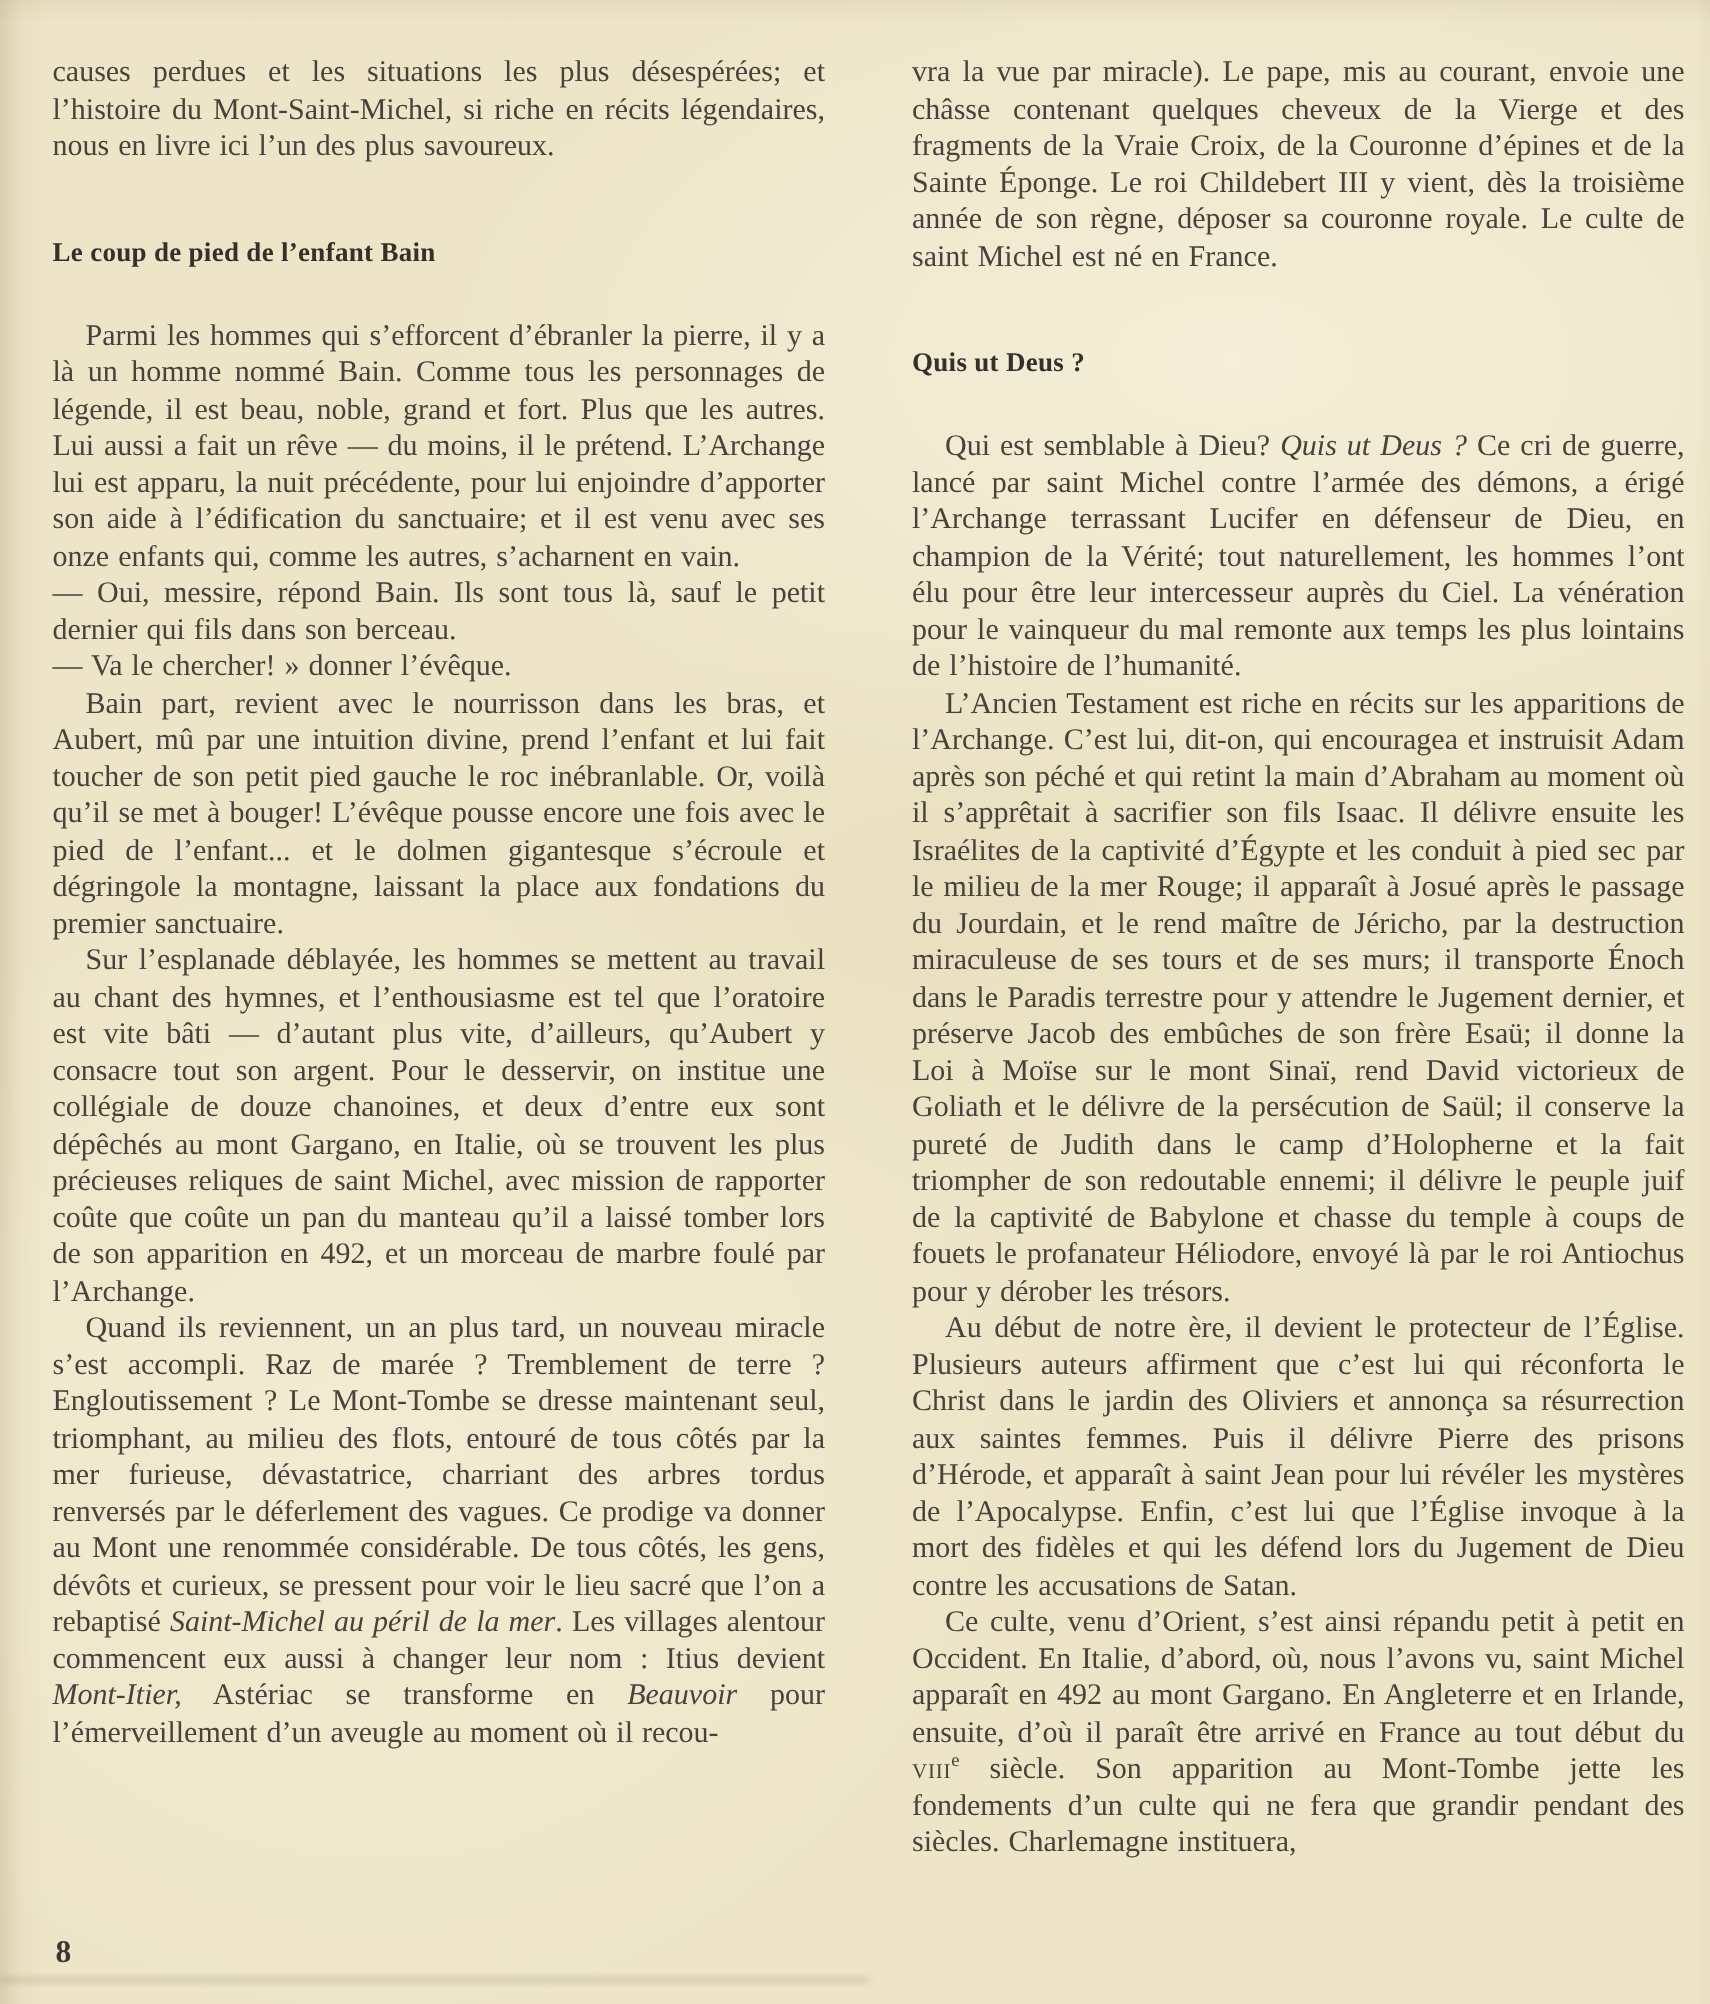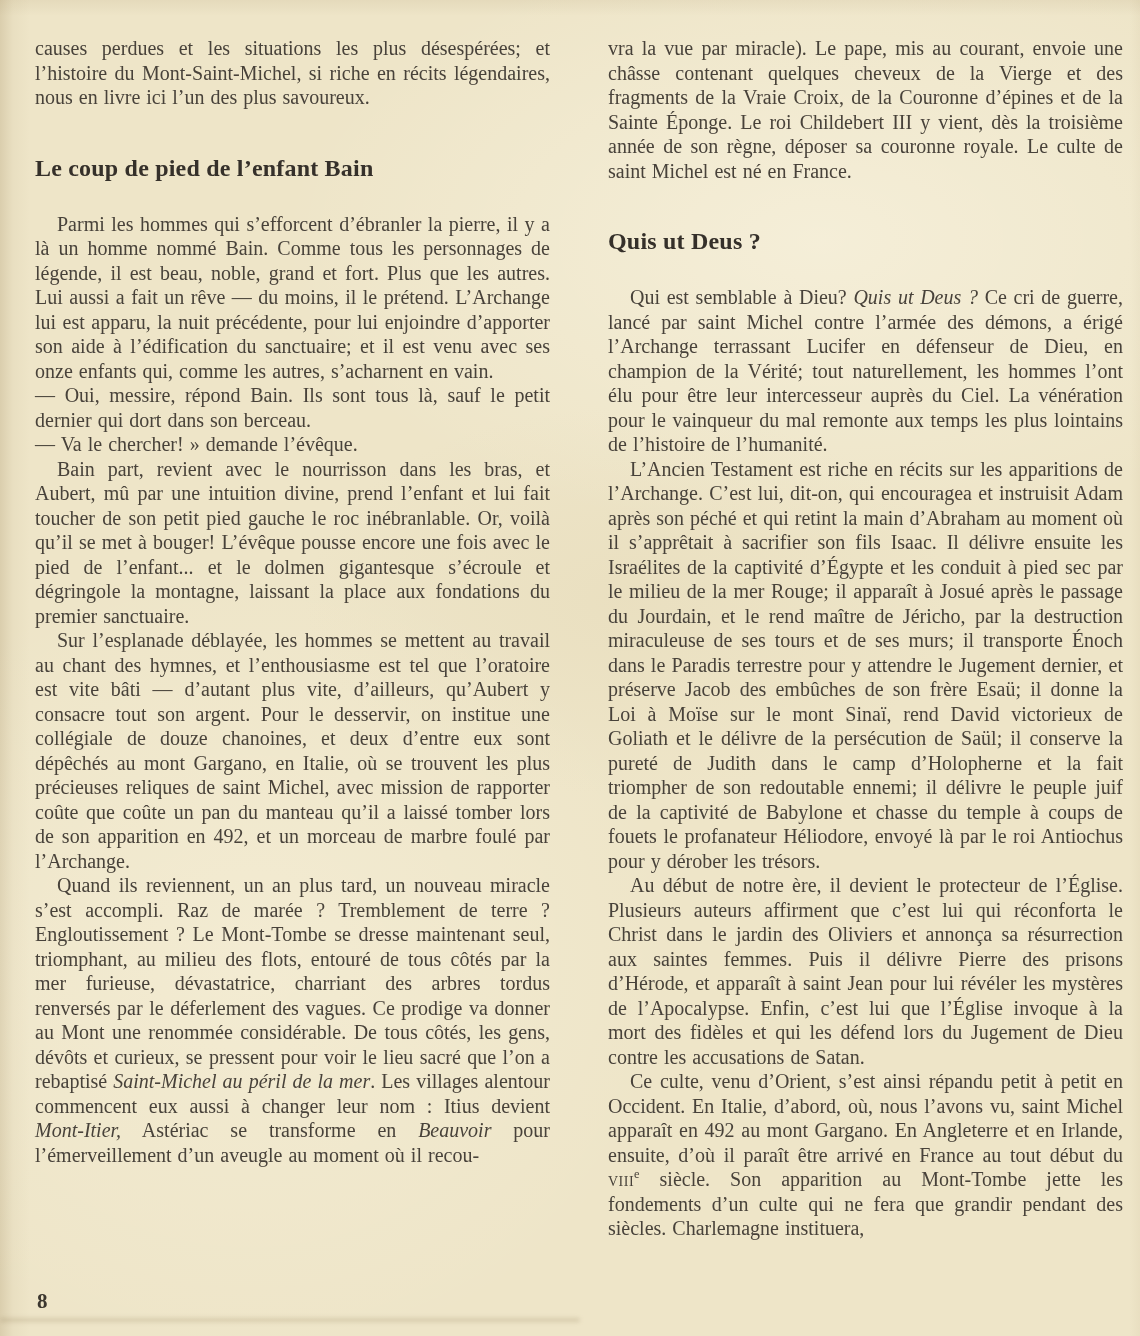--- a/index.html
+++ b/index.html
@@ -35,7 +35,7 @@
   }
   p.paragraph.indent { text-indent:22px;font-family:Liberation Serif, serif; }
   h2.heading {
-    font-size:24px;
+    font-size:18px;
     line-height:26px;
     font-weight:700;
     color:#35302a;

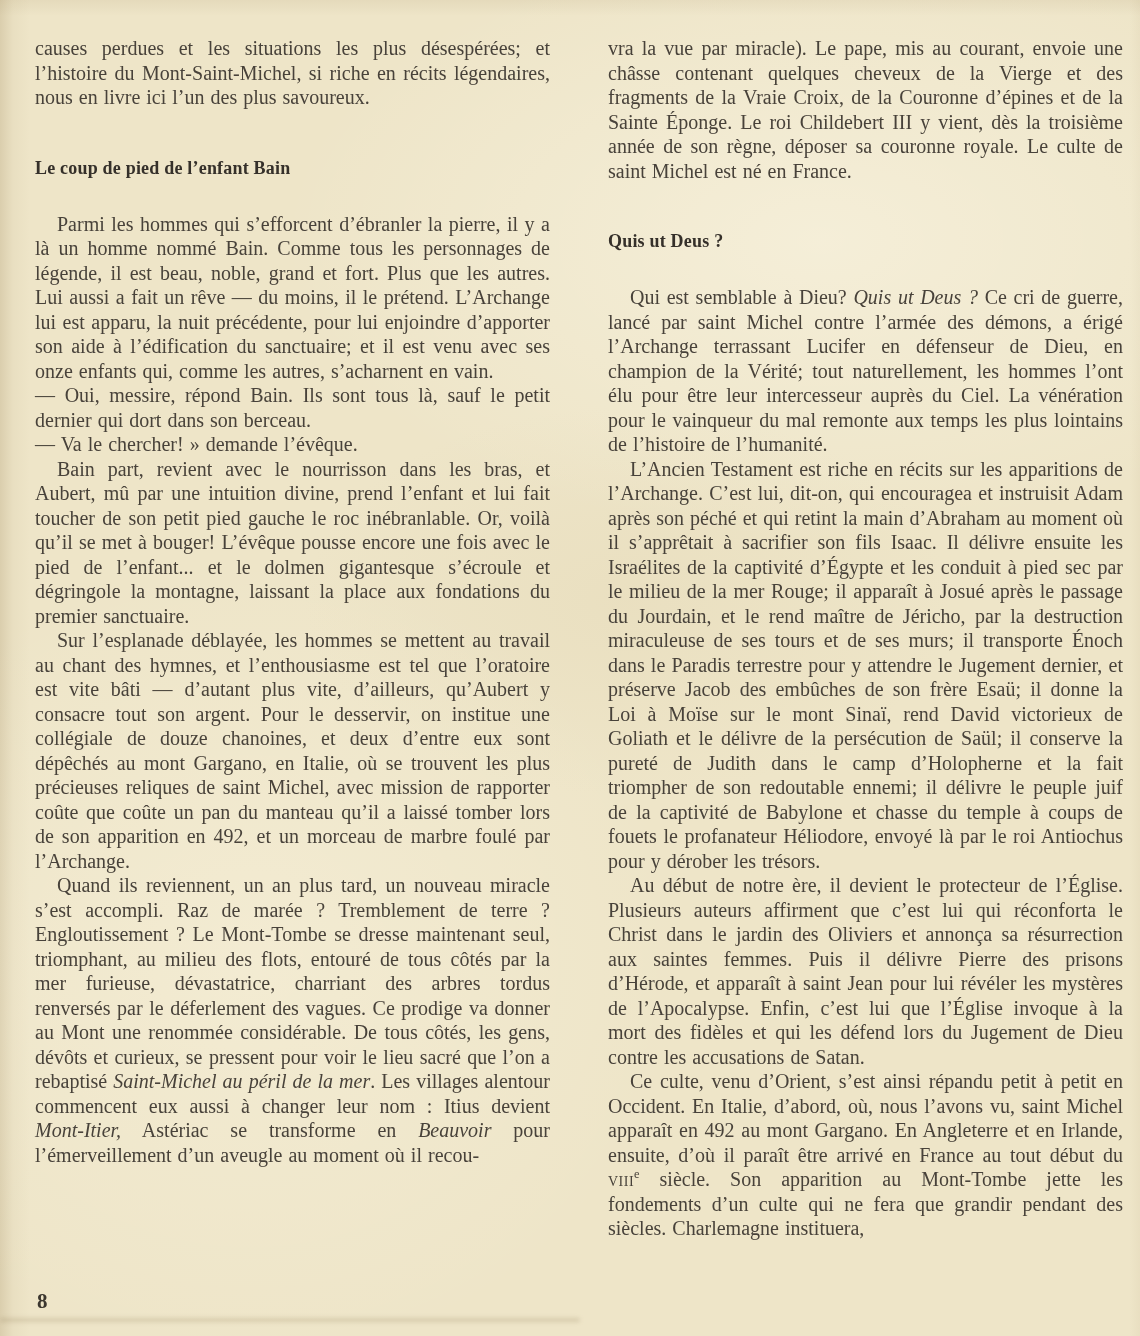--- a/index.html
+++ b/index.html
@@ -60,7 +60,7 @@
         <p class="paragraph"><span>causes perdues et les situations les plus désespérées; et l’histoire du Mont-Saint-Michel, si riche en récits légendaires, nous en livre ici l’un des plus savoureux.</span></p>
         <h2 class="heading"><span>Le coup de pied de l’enfant Bain</span></h2>
         <p class="paragraph indent"><span>Parmi les hommes qui s’efforcent d’ébranler la pierre, il y a là un homme nommé Bain. Comme tous les personnages de légende, il est beau, noble, grand et fort. Plus que les autres. Lui aussi a fait un rêve — du moins, il le prétend. L’Archange lui est apparu, la nuit précédente, pour lui enjoindre d’apporter son aide à l’édification du sanctuaire; et il est venu avec ses onze enfants qui, comme les autres, s’acharnent en vain.</span></p>
-        <p class="paragraph"><span>— Oui, messire, répond Bain. Ils sont tous là, sauf le petit dernier qui dort dans son berceau.</span></p>
+        <p class="paragraph"><span>— Oui, messire, répond Bain. Ils sont tous là, sauf le petit dernier qui fils dans son berceau.</span></p>
         <p class="paragraph"><span>— Va le chercher! » demande l’évêque.</span></p>
         <p class="paragraph indent"><span>Bain part, revient avec le nourrisson dans les bras, et Aubert, mû par une intuition divine, prend l’enfant et lui fait toucher de son petit pied gauche le roc inébranlable. Or, voilà qu’il se met à bouger! L’évêque pousse encore une fois avec le pied de l’enfant... et le dolmen gigantesque s’écroule et dégringole la montagne, laissant la place aux fondations du premier sanctuaire.</span></p>
         <p class="paragraph indent"><span>Sur l’esplanade déblayée, les hommes se mettent au travail au chant des hymnes, et l’enthousiasme est tel que l’oratoire est vite bâti — d’autant plus vite, d’ailleurs, qu’Aubert y consacre tout son argent. Pour le desservir, on institue une collégiale de douze chanoines, et deux d’entre eux sont dépêchés au mont Gargano, en Italie, où se trouvent les plus précieuses reliques de saint Michel, avec mission de rapporter coûte que coûte un pan du manteau qu’il a laissé tomber lors de son apparition en 492, et un morceau de marbre foulé par l’Archange.</span></p>

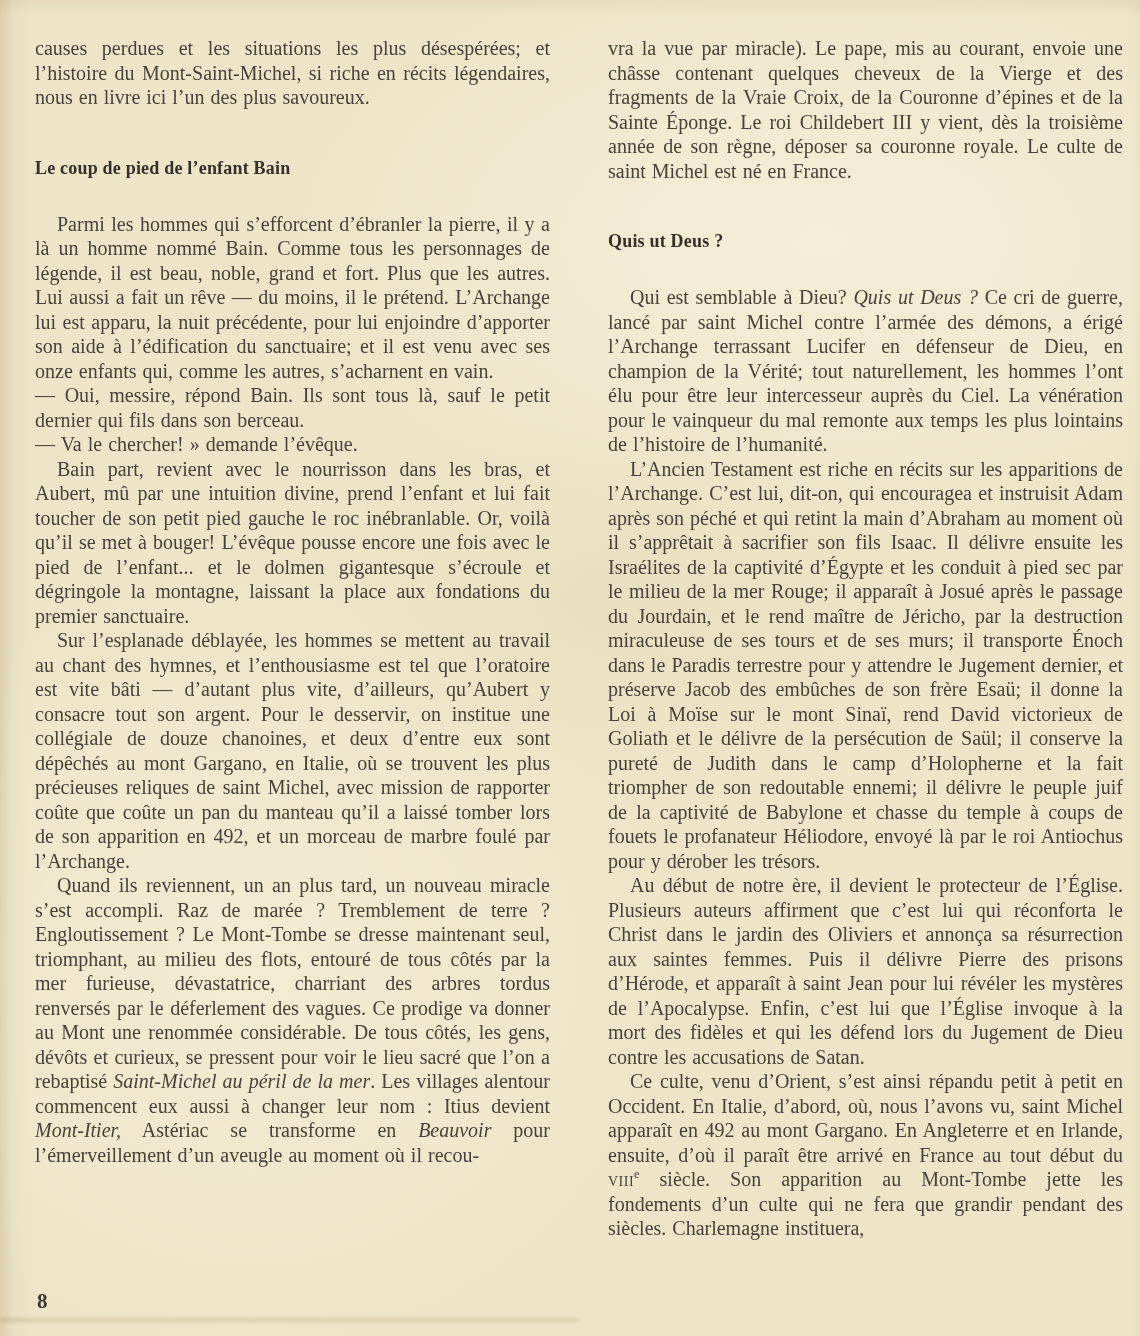--- a/index.html
+++ b/index.html
@@ -61,7 +61,7 @@
         <h2 class="heading"><span>Le coup de pied de l’enfant Bain</span></h2>
         <p class="paragraph indent"><span>Parmi les hommes qui s’efforcent d’ébranler la pierre, il y a là un homme nommé Bain. Comme tous les personnages de légende, il est beau, noble, grand et fort. Plus que les autres. Lui aussi a fait un rêve — du moins, il le prétend. L’Archange lui est apparu, la nuit précédente, pour lui enjoindre d’apporter son aide à l’édification du sanctuaire; et il est venu avec ses onze enfants qui, comme les autres, s’acharnent en vain.</span></p>
         <p class="paragraph"><span>— Oui, messire, répond Bain. Ils sont tous là, sauf le petit dernier qui fils dans son berceau.</span></p>
-        <p class="paragraph"><span>— Va le chercher! » demande l’évêque.</span></p>
+        <p class="paragraph"><span>— Va le chercher! » donner l’évêque.</span></p>
         <p class="paragraph indent"><span>Bain part, revient avec le nourrisson dans les bras, et Aubert, mû par une intuition divine, prend l’enfant et lui fait toucher de son petit pied gauche le roc inébranlable. Or, voilà qu’il se met à bouger! L’évêque pousse encore une fois avec le pied de l’enfant... et le dolmen gigantesque s’écroule et dégringole la montagne, laissant la place aux fondations du premier sanctuaire.</span></p>
         <p class="paragraph indent"><span>Sur l’esplanade déblayée, les hommes se mettent au travail au chant des hymnes, et l’enthousiasme est tel que l’oratoire est vite bâti — d’autant plus vite, d’ailleurs, qu’Aubert y consacre tout son argent. Pour le desservir, on institue une collégiale de douze chanoines, et deux d’entre eux sont dépêchés au mont Gargano, en Italie, où se trouvent les plus précieuses reliques de saint Michel, avec mission de rapporter coûte que coûte un pan du manteau qu’il a laissé tomber lors de son apparition en 492, et un morceau de marbre foulé par l’Archange.</span></p>
         <p class="paragraph indent"><span>Quand ils reviennent, un an plus tard, un nouveau miracle s’est accompli. Raz de marée ? Tremblement de terre ? Engloutissement ? Le Mont-Tombe se dresse maintenant seul, triomphant, au milieu des flots, entouré de tous côtés par la mer furieuse, dévastatrice, charriant des arbres tordus renversés par le déferlement des vagues. Ce prodige va donner au Mont une renommée considérable. De tous côtés, les gens, dévôts et curieux, se pressent pour voir le lieu sacré que l’on a rebaptisé </span><i>Saint-Michel au péril de la mer</i><span>. Les villages alentour commencent eux aussi à changer leur nom : Itius devient </span><i>Mont-Itier,</i><span> Astériac se transforme en </span><i>Beauvoir</i><span> pour l’émerveillement d’un aveugle au moment où il recou-</span></p>

